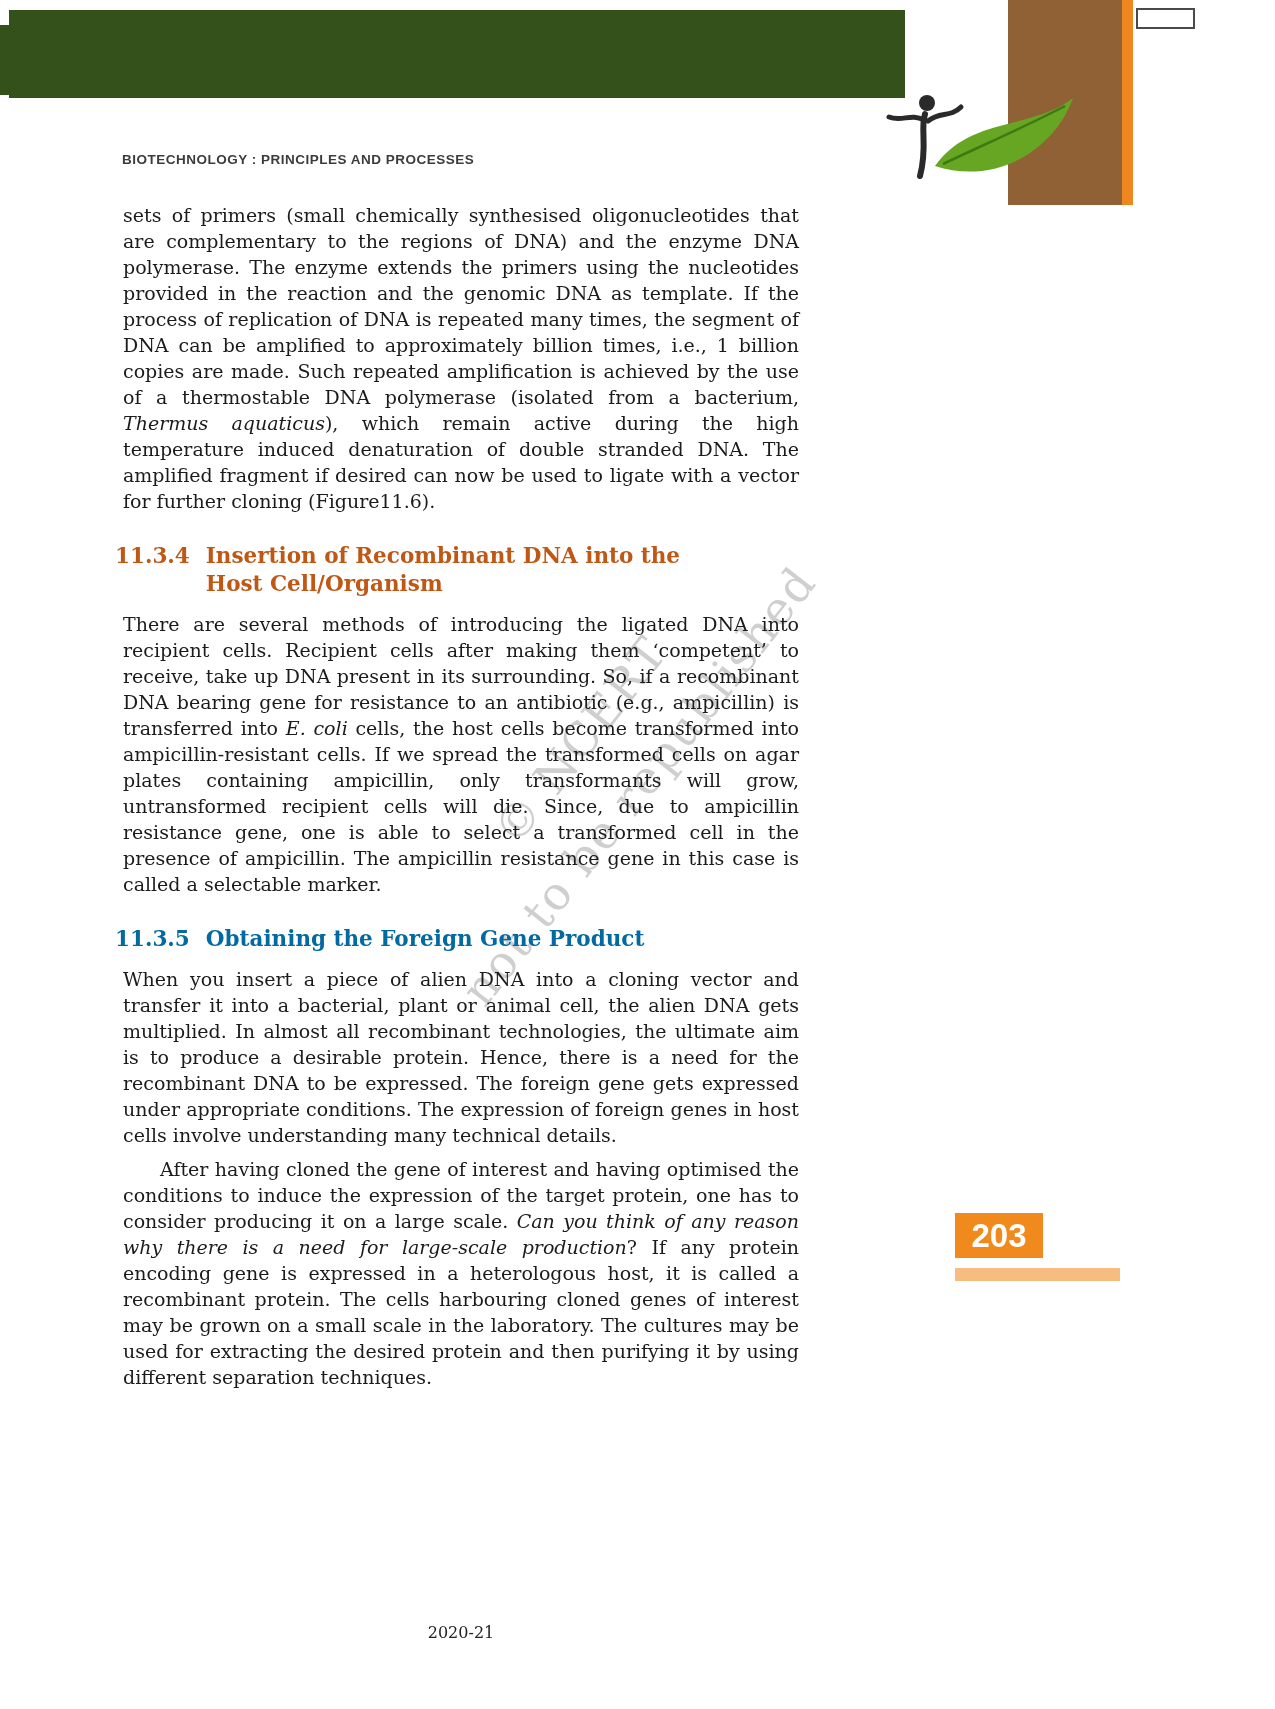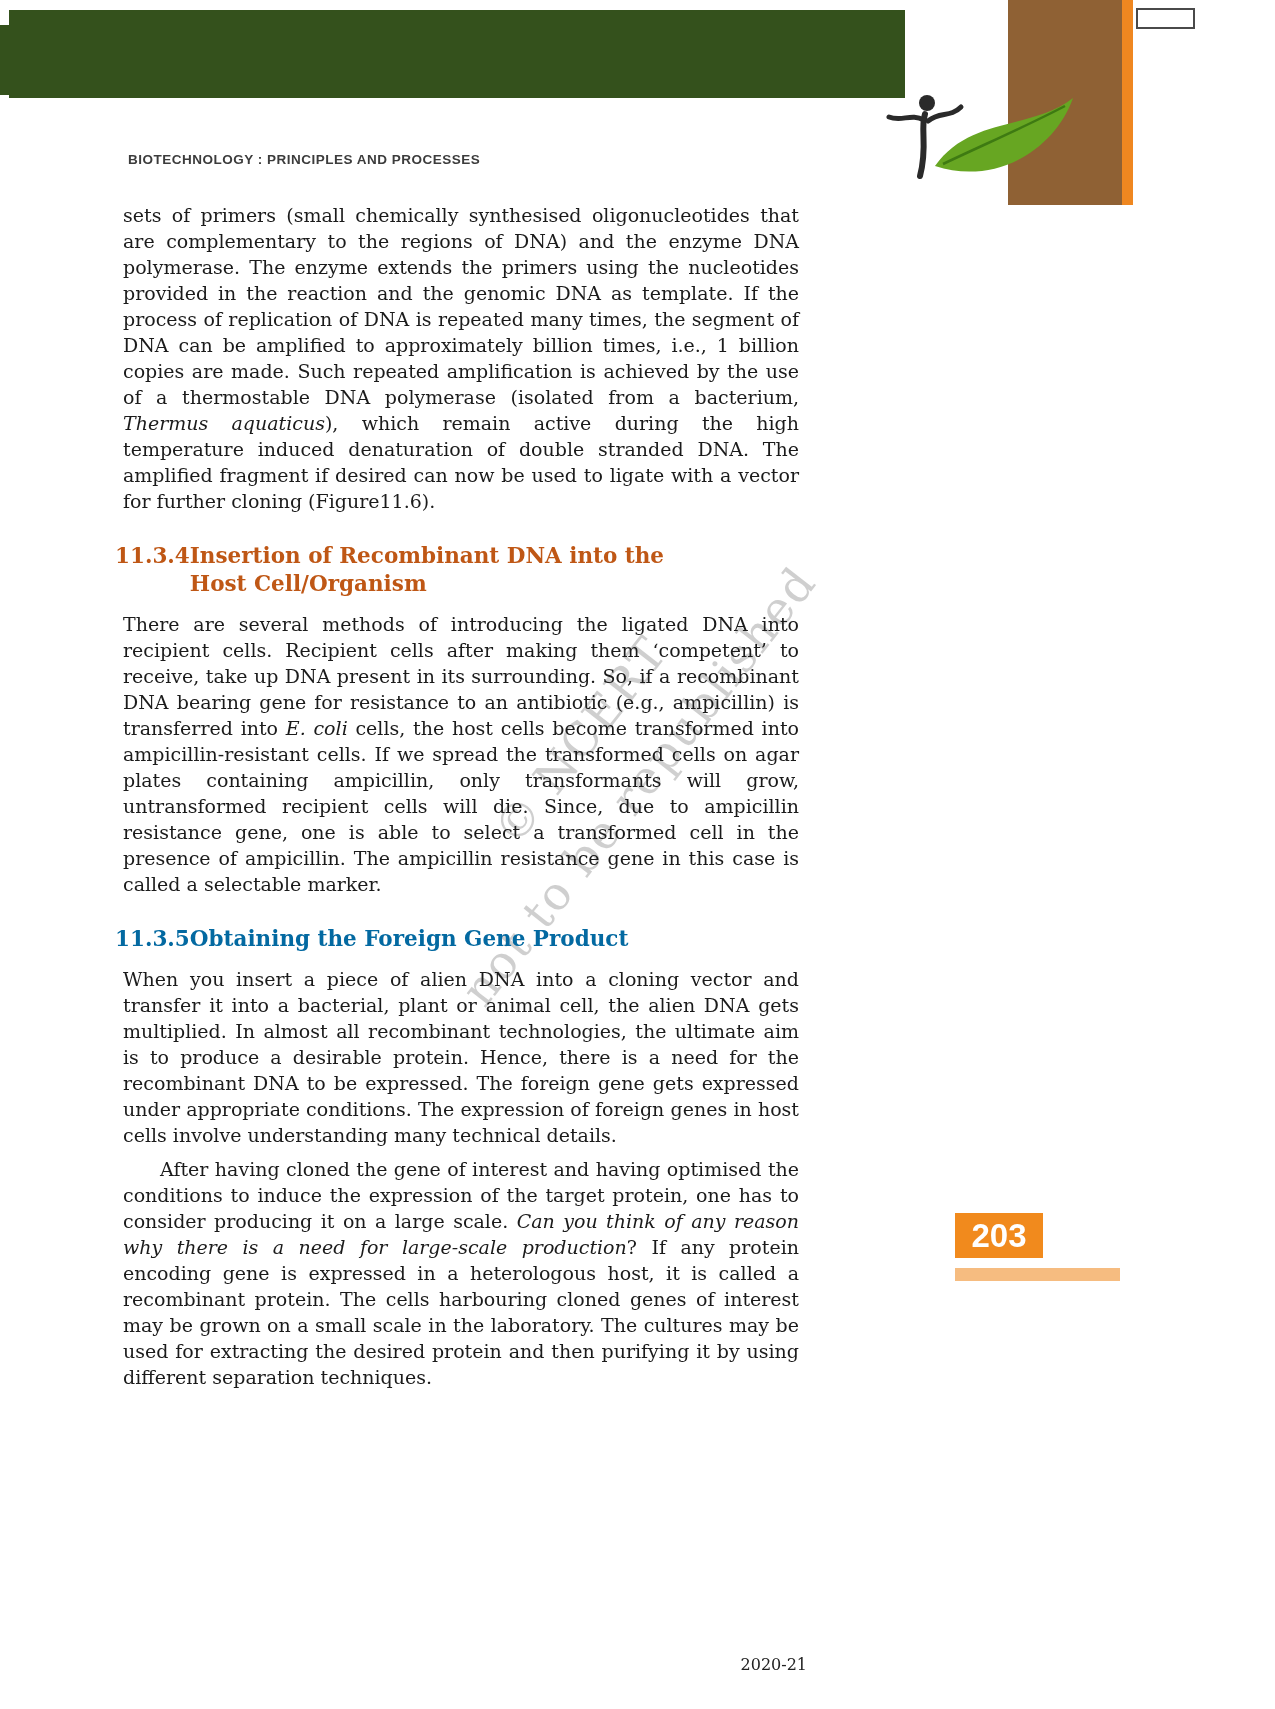--- a/index.html
+++ b/index.html
@@ -17,7 +17,7 @@
   .logo{position:absolute;left:875px;top:88px;width:200px;height:110px;z-index:5;}
   .logo svg{width:100%;height:100%;}
 
-  .running-header{position:absolute;left:128px;top:152px;
+  .running-header{position:absolute;left:122px;top:152px;
         font-family:"Liberation Sans", sans-serif;font-weight:bold;font-size:13.5px;
         letter-spacing:0.5px;color:#3c3c3c;}
 

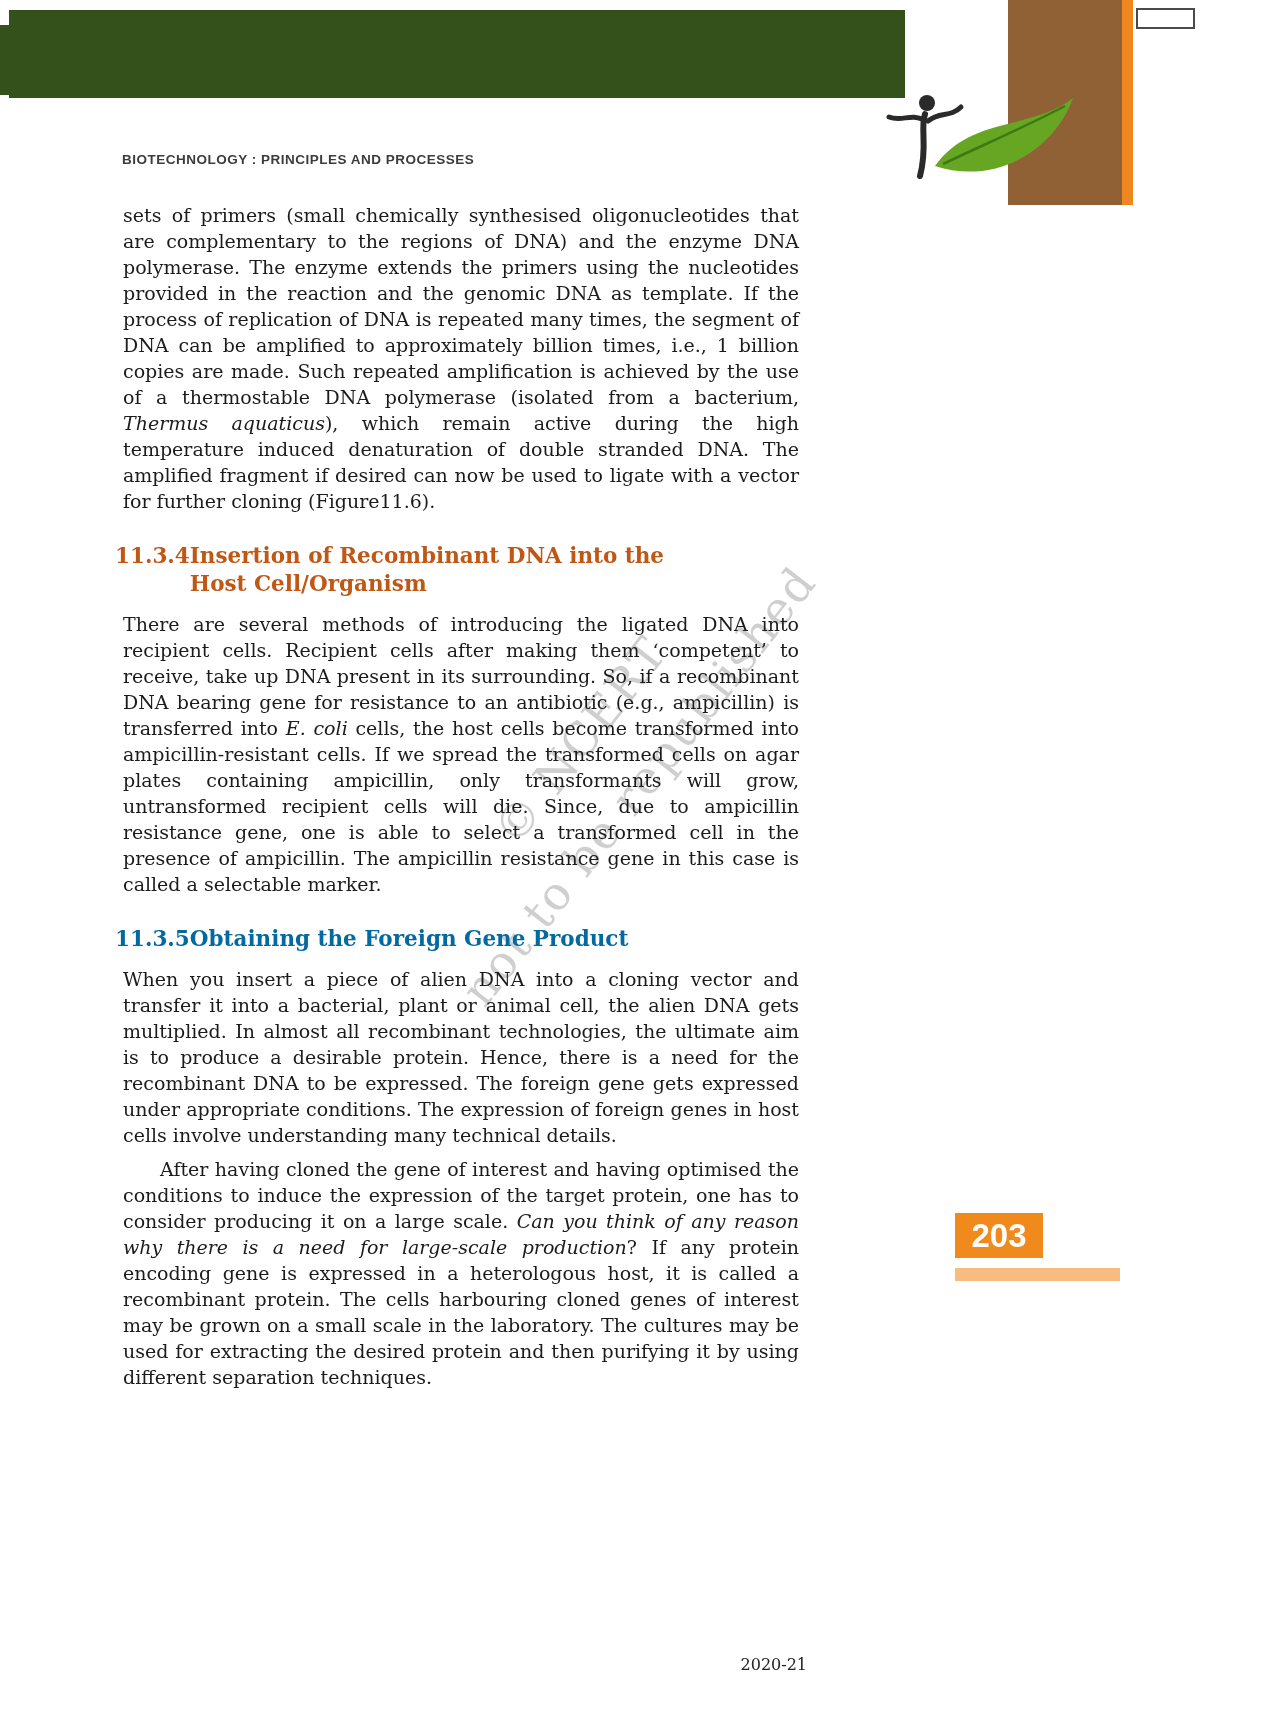--- a/index.html
+++ b/index.html
@@ -29,7 +29,7 @@
   .bd{font-weight:normal;}
 
   .heading{display:flex;align-items:flex-start;font-weight:bold;font-size:21.5px;line-height:28px;margin:28px 0 13px 0;}
-  .heading .hnum{flex:0 0 auto;}
+  .heading .hnum{flex:0 0 auto;margin-right:16px;}
   .heading .htitle{max-width:525px;}
 
   

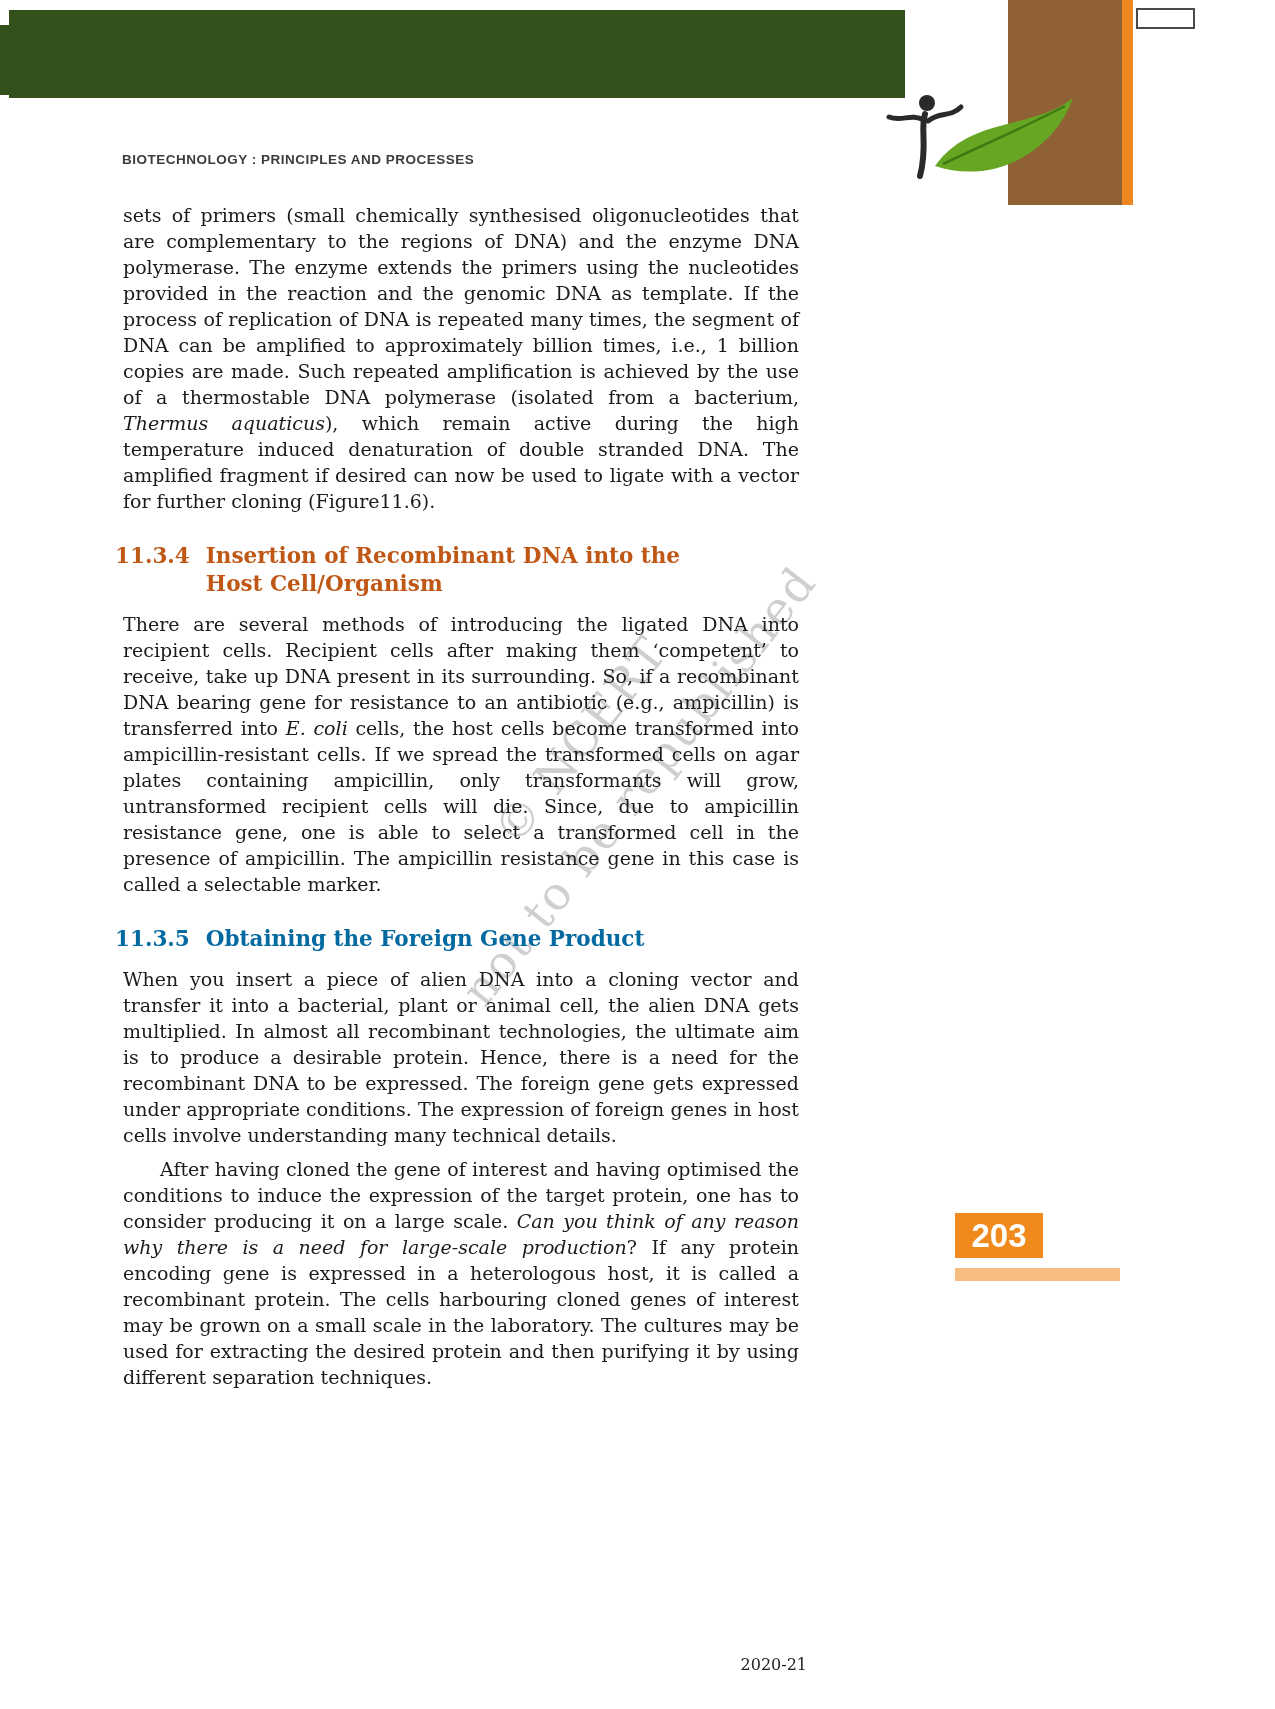--- a/index.html
+++ b/index.html
@@ -44,7 +44,7 @@
       text-align:center;line-height:45px;z-index:3;}
   .pagebox-strip{position:absolute;left:955px;top:1268px;width:165px;height:13px;background:#f6bc80;z-index:3;}
 
-  .footer{position:absolute;left:115px;top:1623px;width:692px;text-align:right;font-size:16px;color:#222;margin-top:32px;}
+  .footer{position:absolute;left:115px;top:1623px;width:692px;text-align:center;font-size:16px;color:#222;}
 </style>
 </head>
 <body>

